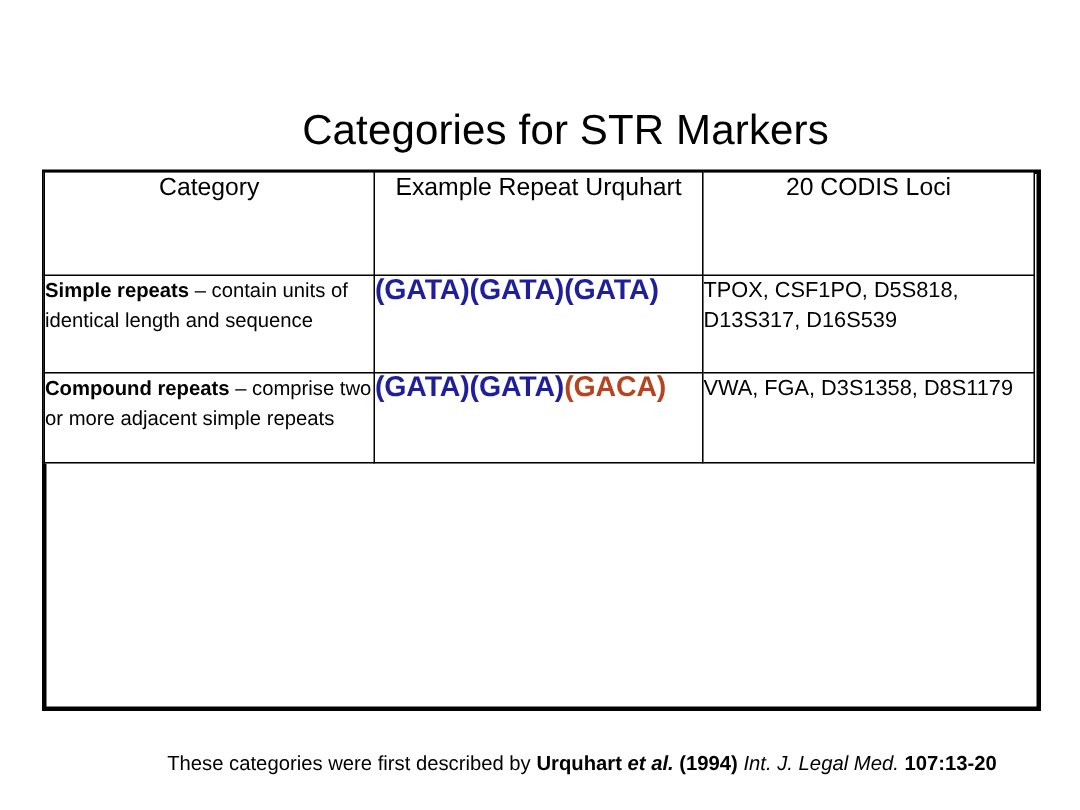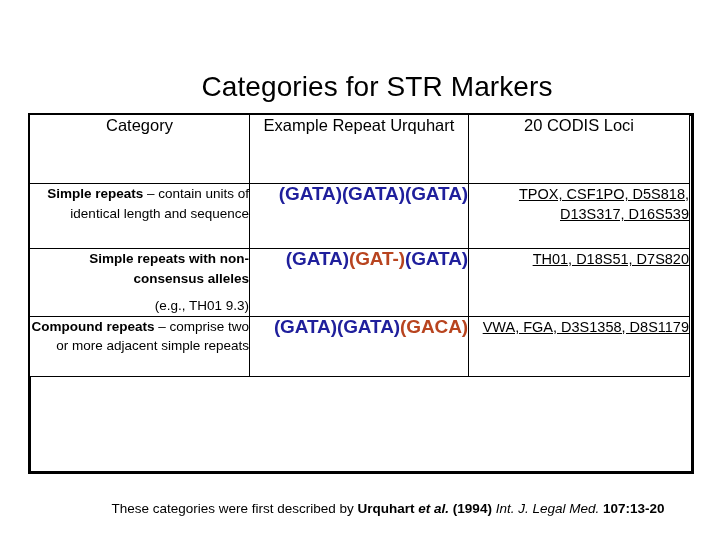--- a/index.html
+++ b/index.html
@@ -90,7 +90,6 @@
 
   tbody td {
     padding: 7px 7px 7px 7px;
-    text-align: right;
   }
 
   .row1 td { height: 64px; }

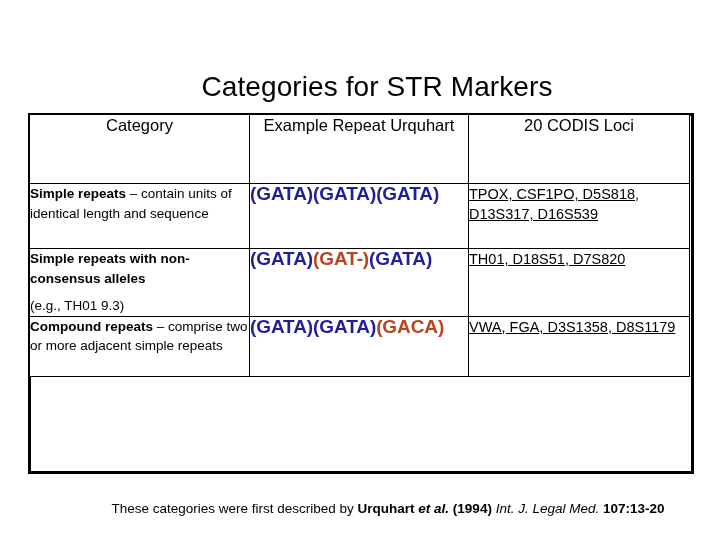--- a/index.html
+++ b/index.html
@@ -138,7 +138,6 @@
     font-size: 14.5px;
     line-height: 20px;
     color: #000000;
-    text-decoration: underline;
   }
 
   

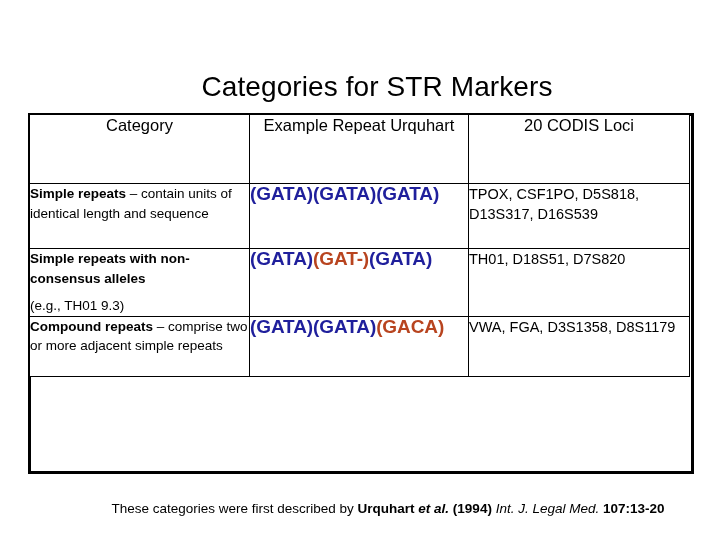--- a/index.html
+++ b/index.html
@@ -191,16 +191,6 @@
           <td class="loci">TPOX, CSF1PO, D5S818, D13S317, D16S539</td>
         </tr>
 
-        <tr class="row2">
-          <td class="cat">
-            <span class="strong">Simple repeats with non-consensus alleles</span><span class="dash"></span><span class="note"></span>
-            <span class="sub">(e.g., TH01 9.3)</span>
-          </td>
-          <td class="repeat">
-            <span class="seg seg-blue">(GATA)</span><span class="seg seg-red">(GAT-)</span><span class="seg seg-blue">(GATA)</span>
-          </td>
-          <td class="loci">TH01, D18S51, D7S820</td>
-        </tr>
 
         <tr class="row3">
           <td class="cat">

